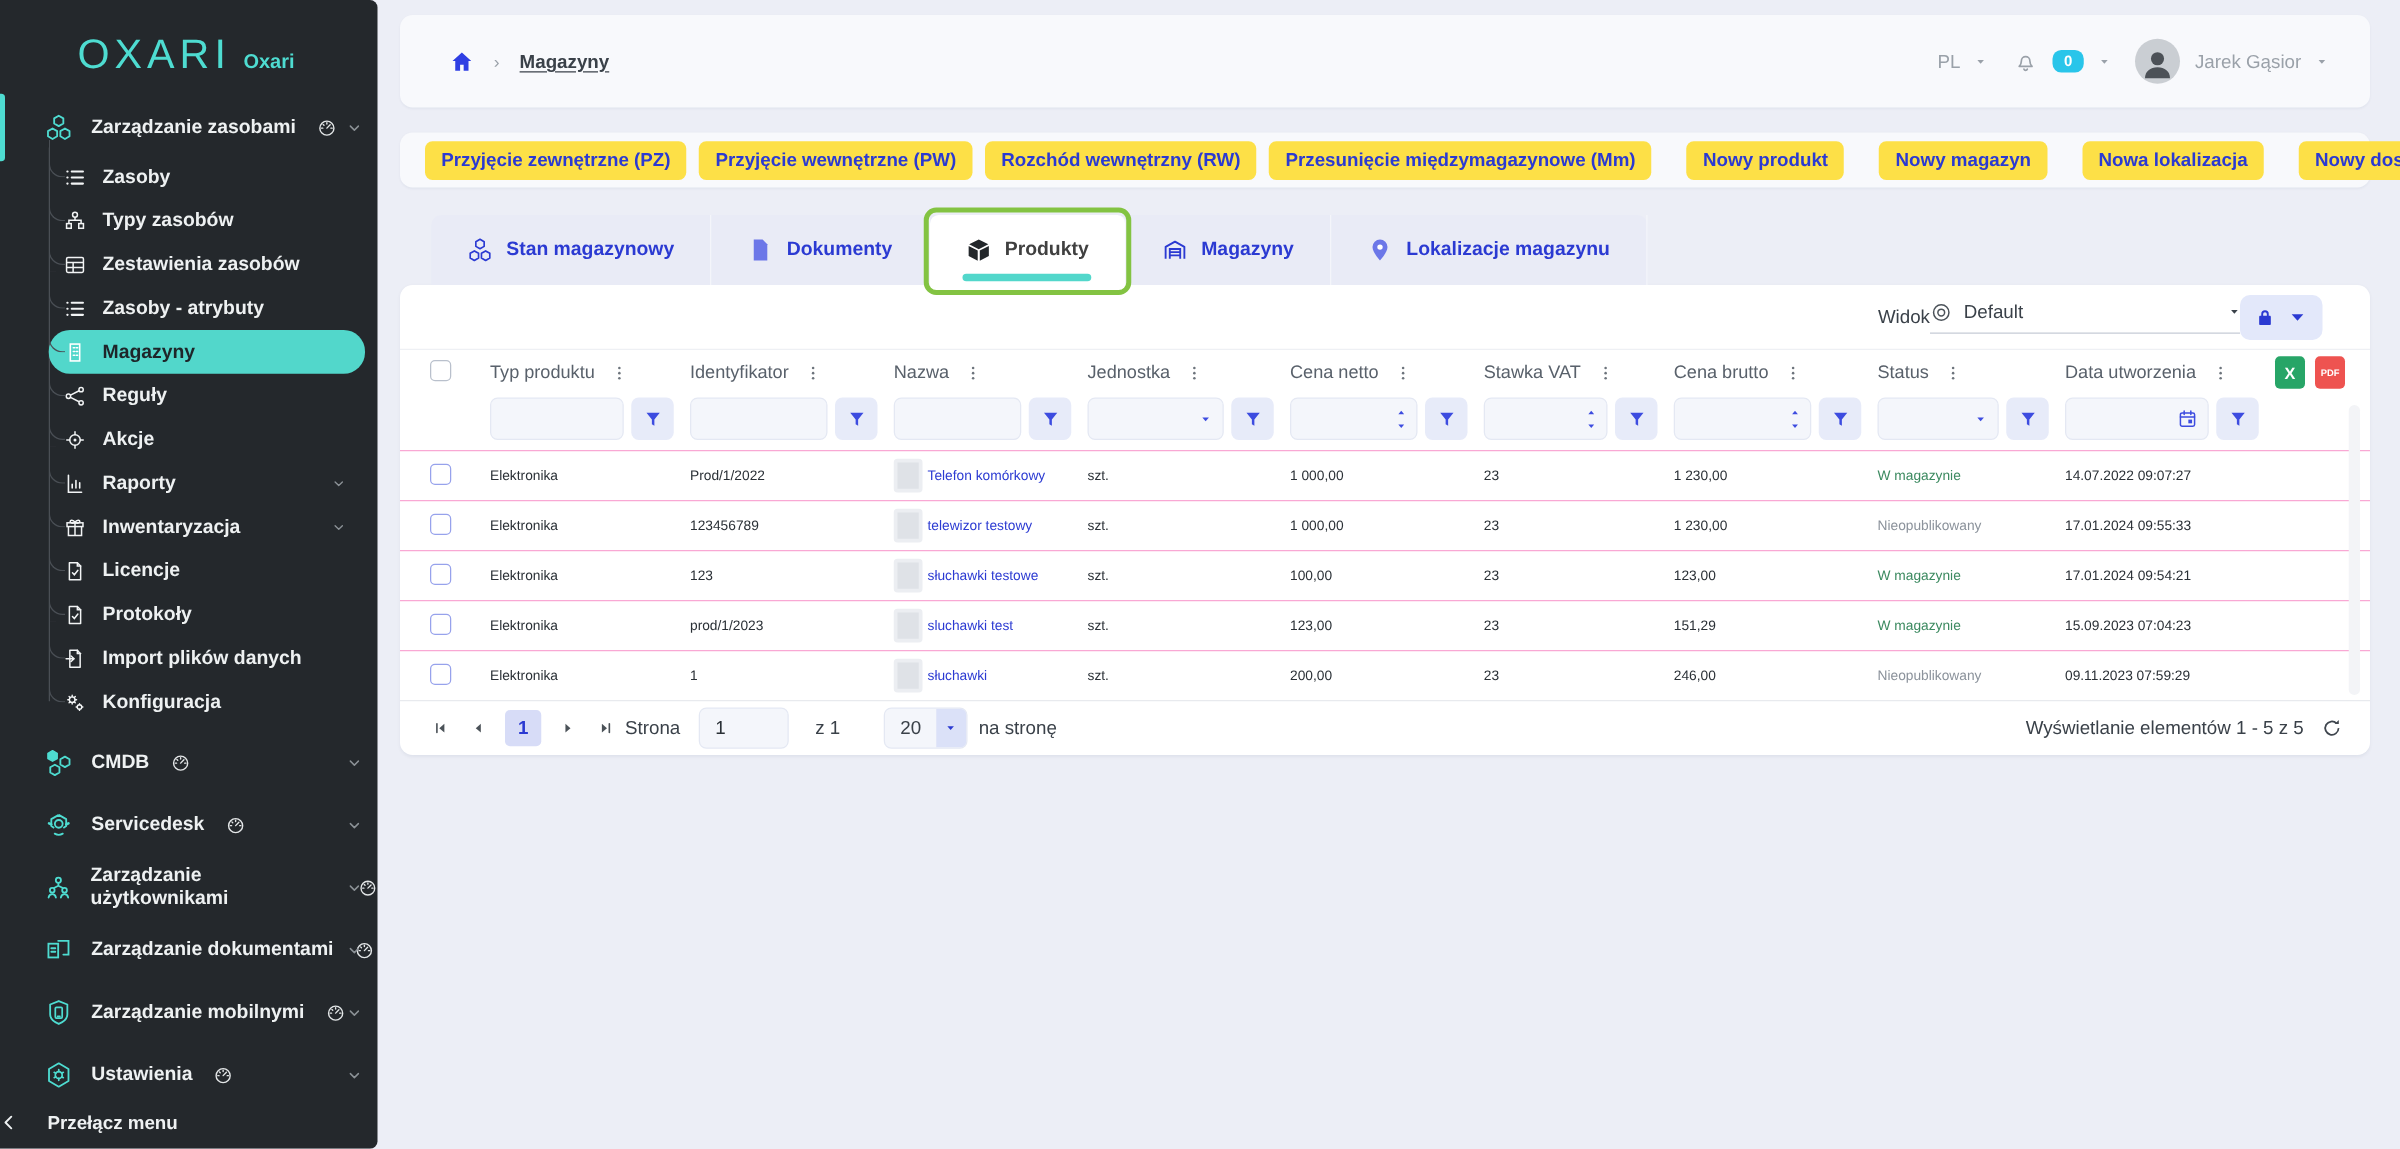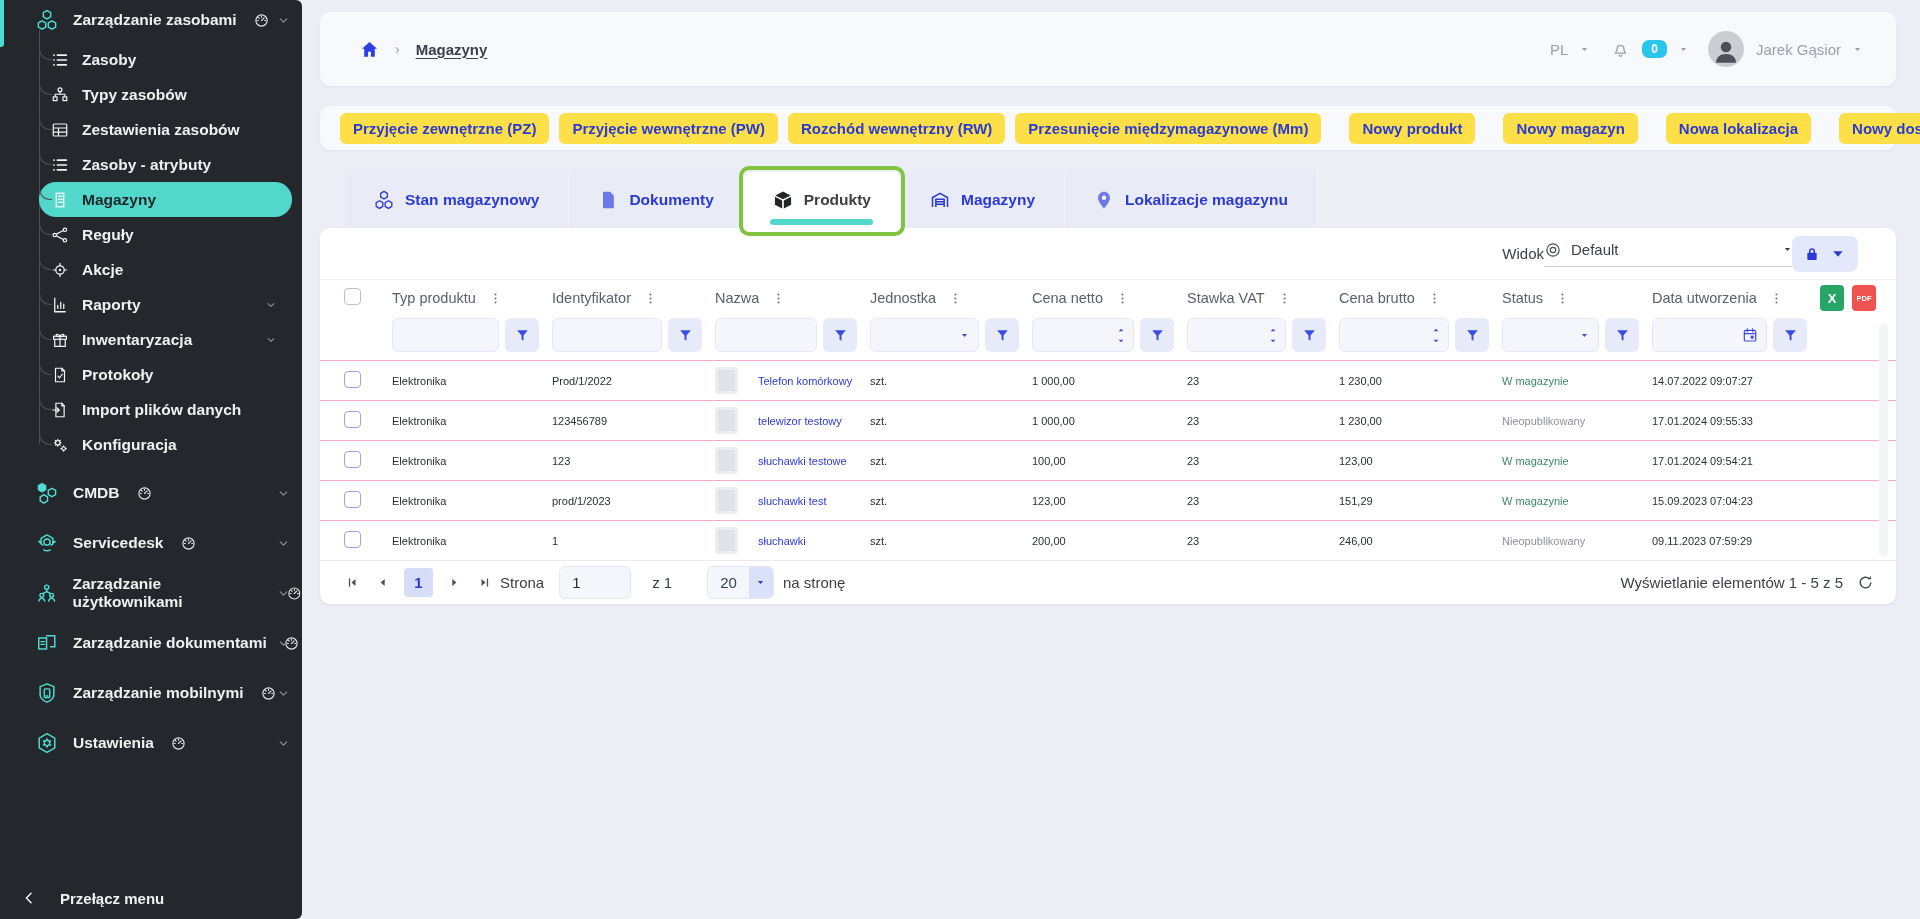--- a/index.html
+++ b/index.html
@@ -282,6 +282,10 @@
   </svg>
 
 <aside class="sidebar">
+  <div class="logo-row">
+    <span class="logo-main">OXARI</span>
+    <span class="logo-sub">Oxari</span>
+  </div>
   <nav class="nav">
     <div class="group">
       <span class="active-bar"></span>

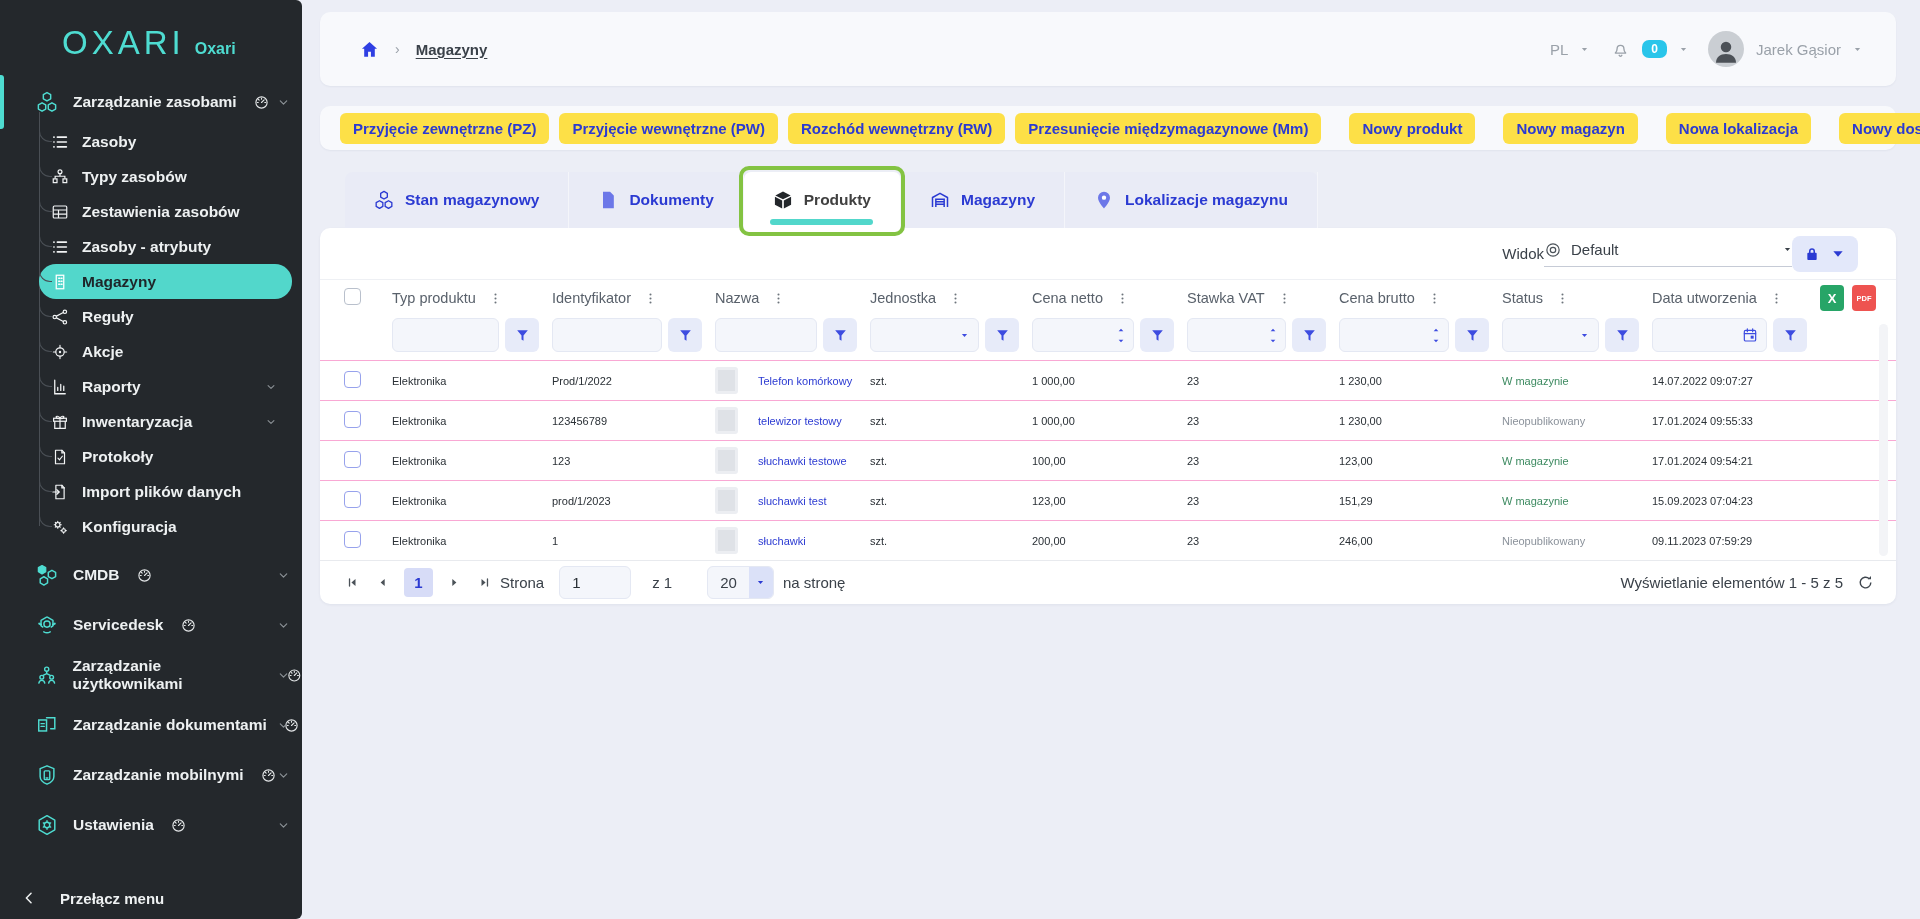--- a/index.html
+++ b/index.html
@@ -93,7 +93,7 @@
 .drow{height:40px;border-top:1px solid #f9a8d4;font-size:11px}
 .cbx{width:17px;height:17px;border:1.8px solid #97a2ec;border-radius:4px;display:inline-block;cursor:pointer;background:#fff}
 .cbx.hdr{border-color:#b9c0cc}
-.namecell{display:flex;align-items:center;gap:20px}
+.namecell{display:flex;align-items:center;gap:4px}
 .thumb{width:23px;height:27px;background:#dfe2e7;border:3px solid #eceef2;border-radius:3px;display:inline-block}
 .namelink{color:#2b3ad2;cursor:pointer;text-decoration:none;white-space:nowrap}
 .st-green{color:#3c8a60}

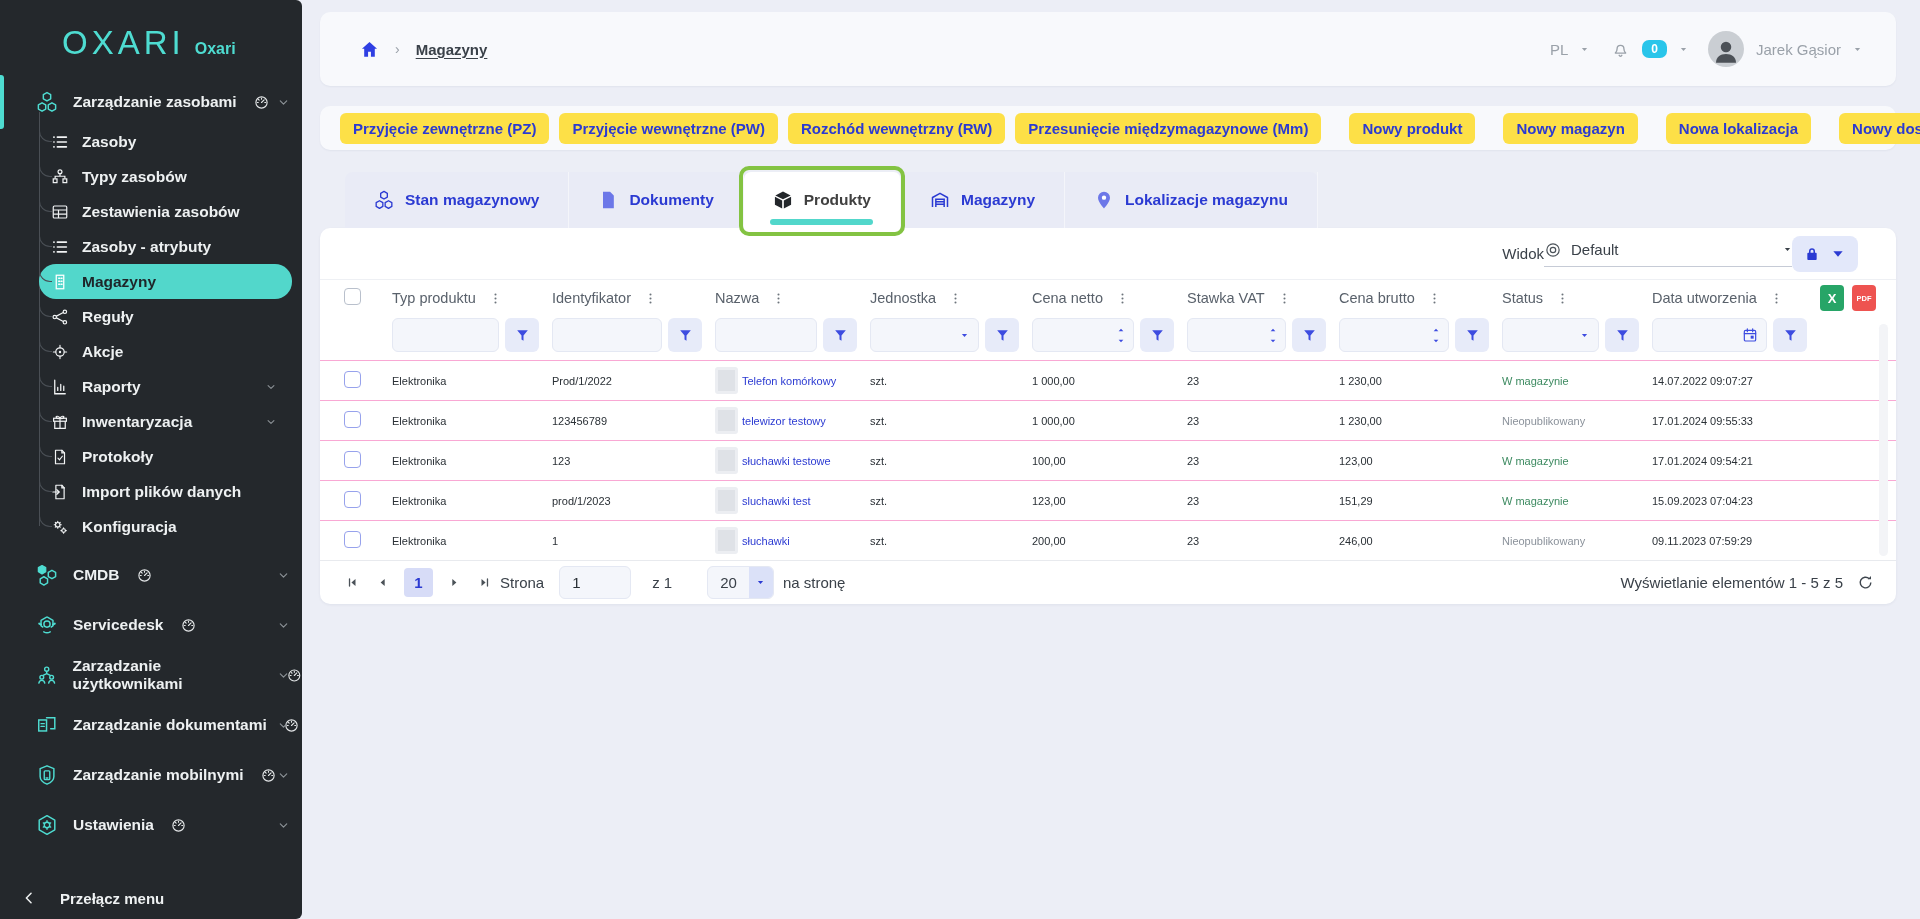--- a/index.html
+++ b/index.html
@@ -365,6 +365,12 @@
           <svg class="ic">
             <use href="#i-doccheck"></use>
           </svg>
+          <span>Licencje</span>
+        </div>
+      <div class="sub">
+          <svg class="ic">
+            <use href="#i-doccheck"></use>
+          </svg>
           <span>Protokoły</span>
         </div>
       <div class="sub">

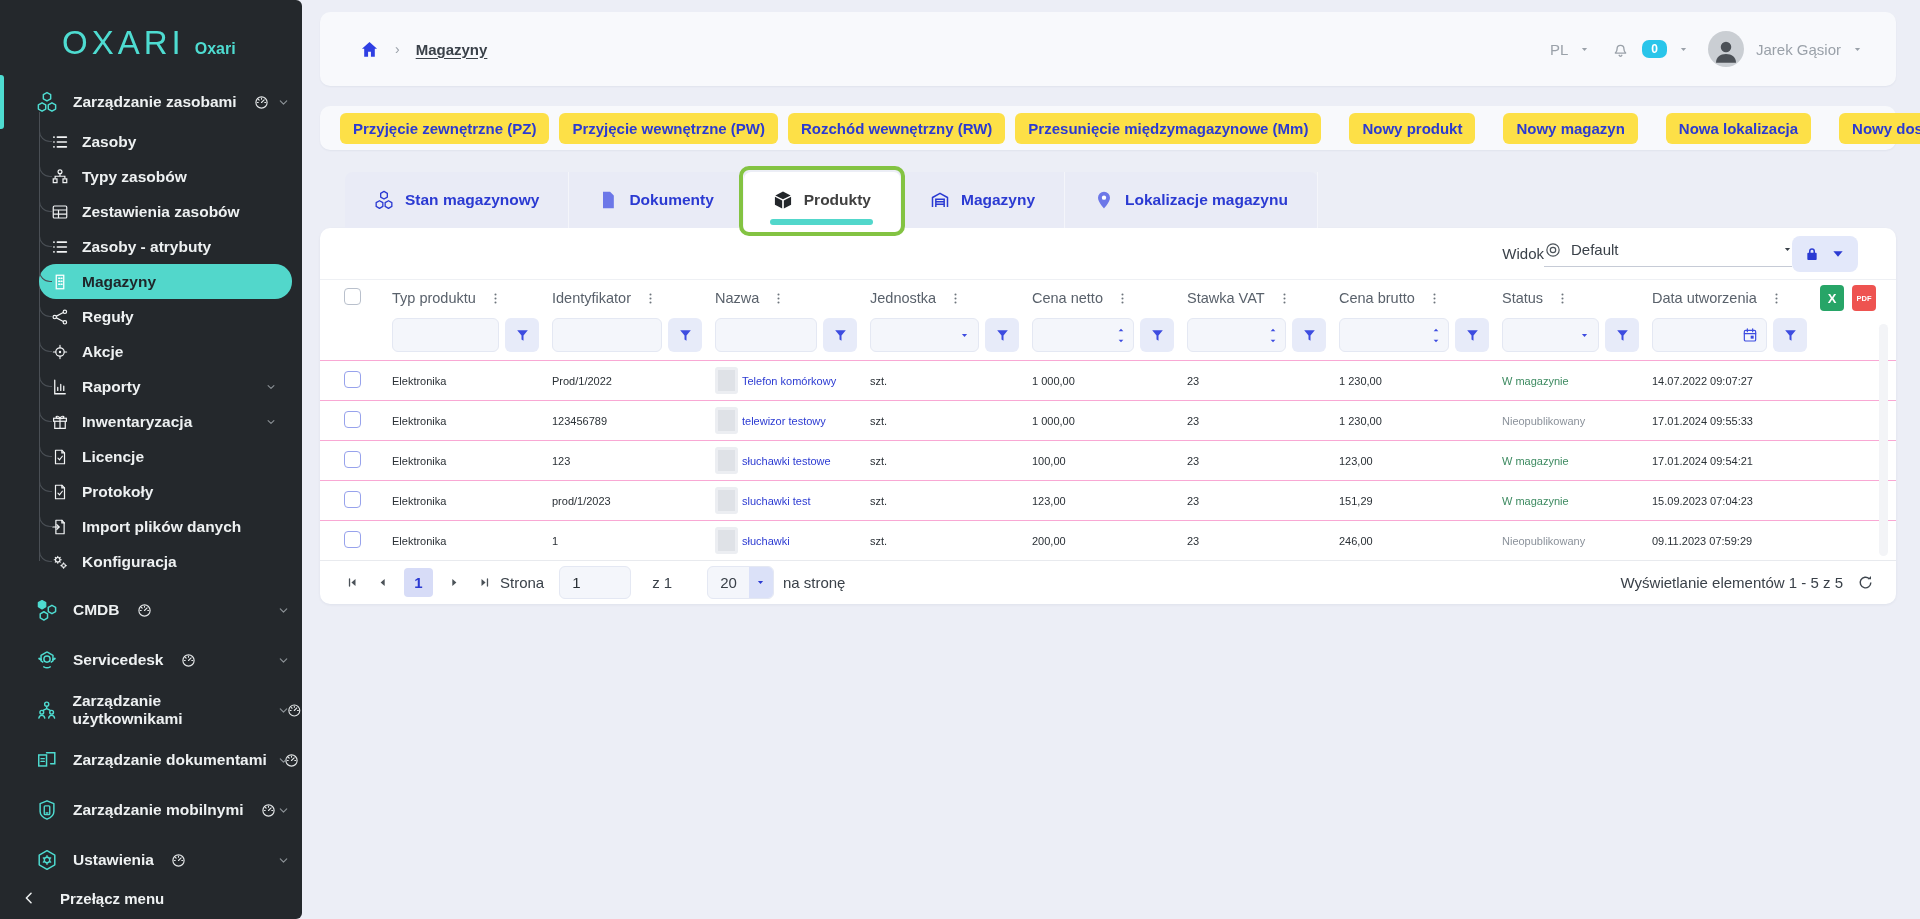--- a/index.html
+++ b/index.html
@@ -30,7 +30,7 @@
 .sub .chev{position:absolute;right:16px;width:10px;height:10px;color:#8b9196}
 .sub.active{background:#52d7cb;color:#1e2529}
 .sub.active .ic{color:#fff}
-.toggle-row{position:absolute;bottom:4px;left:0;width:100%;display:flex;align-items:center;gap:24px;padding-left:22px;height:34px;font-weight:700;cursor:pointer}
+.toggle-row{position:absolute;bottom:4px;left:0;width:100%;display:flex;align-items:center;gap:24px;height:34px;font-weight:700;cursor:pointer}
 .toggle-row .ic{width:14px;height:14px}
 
 

